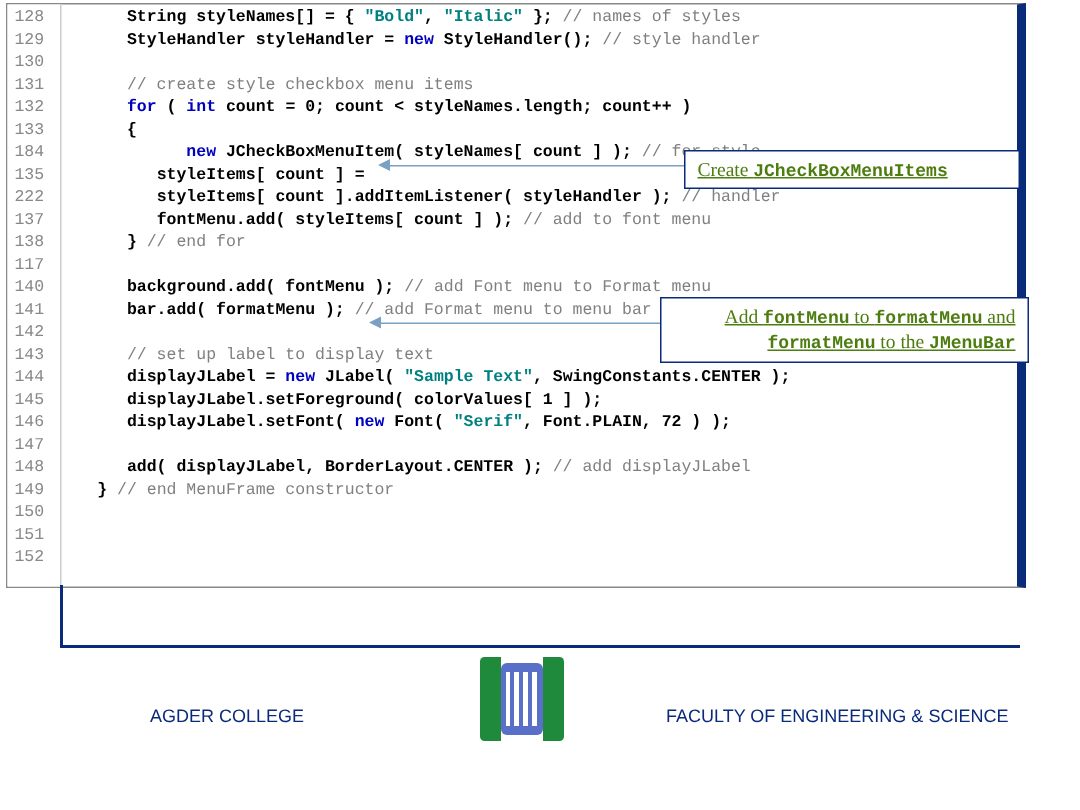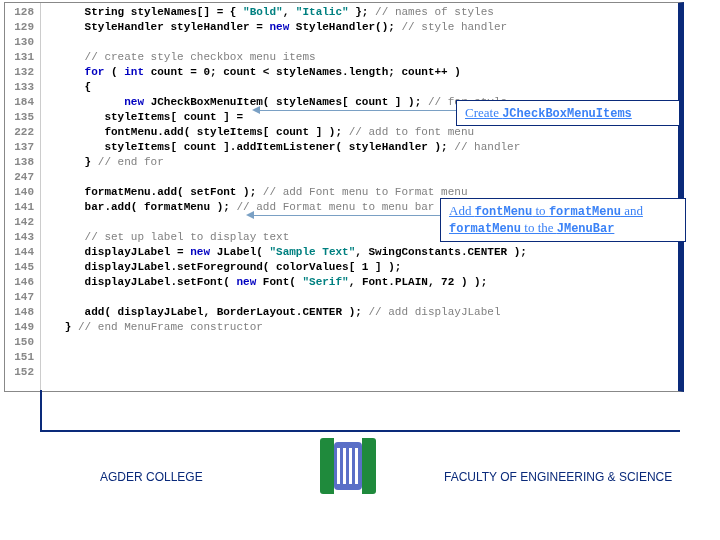--- a/index.html
+++ b/index.html
@@ -32,10 +32,10 @@
     padding-top: 2px;
   }
   .gutter div {
-    text-align: right;
+    text-align: center;
     padding-right: 6px;
     color: #888;
-    font-weight: bold;
+    font-weight: normal;
     height: 15px;
   }
   .code {

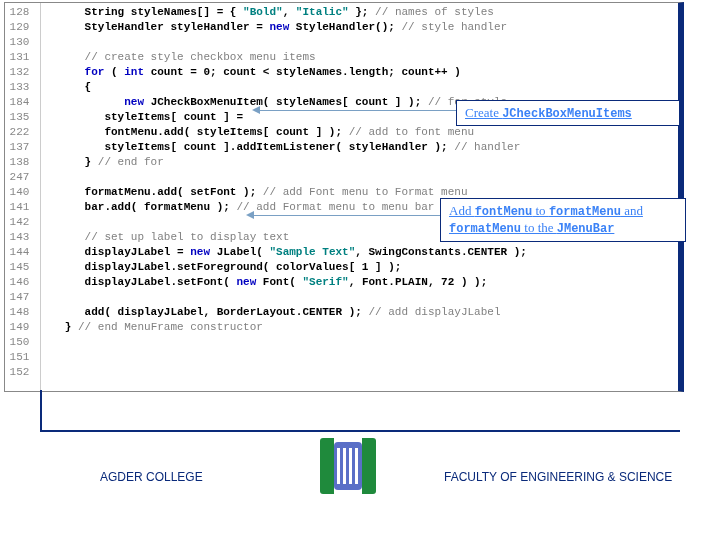--- a/index.html
+++ b/index.html
@@ -56,7 +56,7 @@
     padding: 4px 8px;
     font-family: Georgia, "Times New Roman", serif;
     font-size: 13px;
-    color: #3b82f6;
+    color: #4d7c0f;
   }
   .callout1 { top: 100px; left: 456px; width: 224px; }
   .callout2 { top: 198px; left: 440px; width: 246px; line-height: 1.25; }

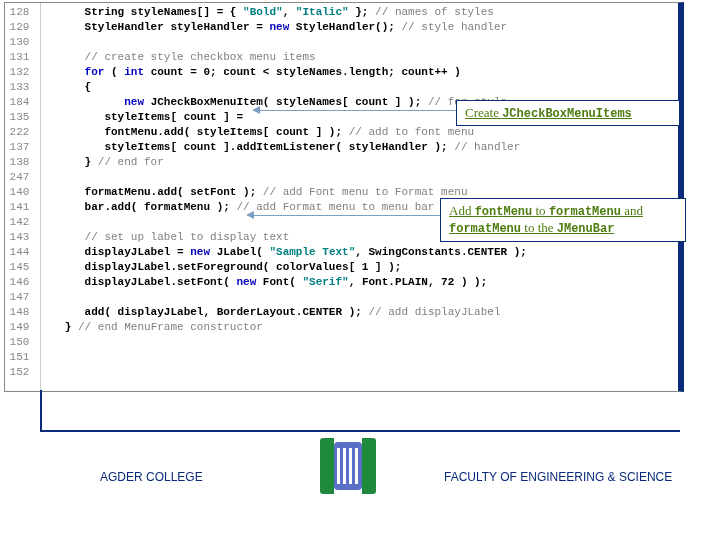--- a/index.html
+++ b/index.html
@@ -182,8 +182,8 @@
       <div class="line">      <span>{</span></div>
       <div class="line">            <span class="kw">new</span><span> JCheckBoxMenuItem( styleNames[ count ] ); </span><span class="cmt">// for style</span></div>
       <div class="line">         <span>styleItems[ count ] =</span></div>
+      <div class="line">         <span>styleItems[ count ].addItemListener( styleHandler ); </span><span class="cmt">// handler</span></div>
       <div class="line">         <span>fontMenu.add( styleItems[ count ] ); </span><span class="cmt">// add to font menu</span></div>
-      <div class="line">         <span>styleItems[ count ].addItemListener( styleHandler ); </span><span class="cmt">// handler</span></div>
       <div class="line">      <span>} </span><span class="cmt">// end for</span></div>
       <div class="line"></div>
       <div class="line">      <span>formatMenu.add( setFont ); </span><span class="cmt">// add Font menu to Format menu</span></div>

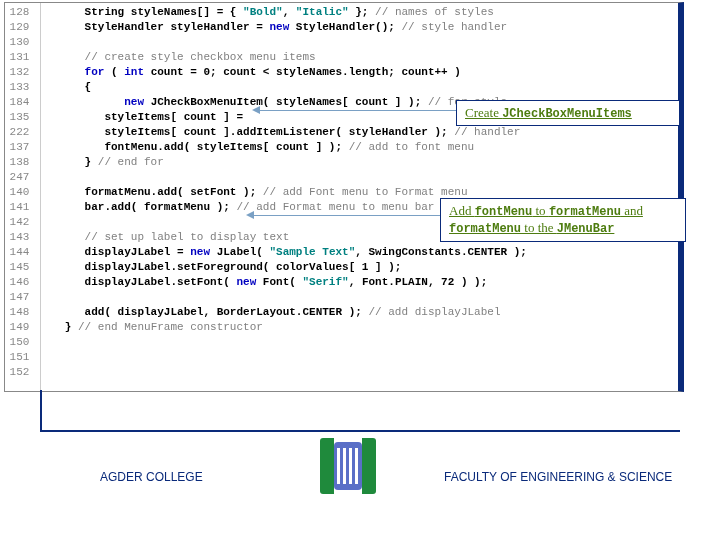--- a/index.html
+++ b/index.html
@@ -158,7 +158,7 @@
       <div>222</div>
       <div>137</div>
       <div>138</div>
-      <div>247</div>
+      <div>117</div>
       <div>140</div>
       <div>141</div>
       <div>142</div>

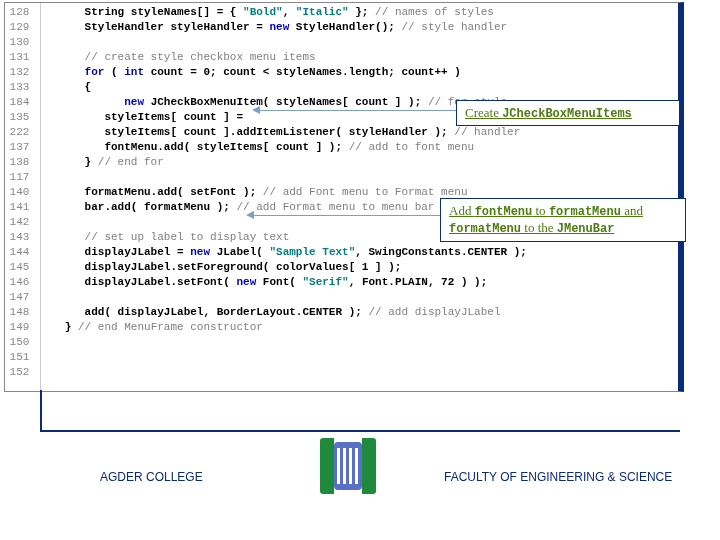--- a/index.html
+++ b/index.html
@@ -186,7 +186,7 @@
       <div class="line">         <span>fontMenu.add( styleItems[ count ] ); </span><span class="cmt">// add to font menu</span></div>
       <div class="line">      <span>} </span><span class="cmt">// end for</span></div>
       <div class="line"></div>
-      <div class="line">      <span>formatMenu.add( setFont ); </span><span class="cmt">// add Font menu to Format menu</span></div>
+      <div class="line">      <span>background.add( fontMenu ); </span><span class="cmt">// add Font menu to Format menu</span></div>
       <div class="line">      <span>bar.add( formatMenu ); </span><span class="cmt">// add Format menu to menu bar</span></div>
       <div class="line"></div>
       <div class="line">      <span class="cmt">// set up label to display text</span></div>

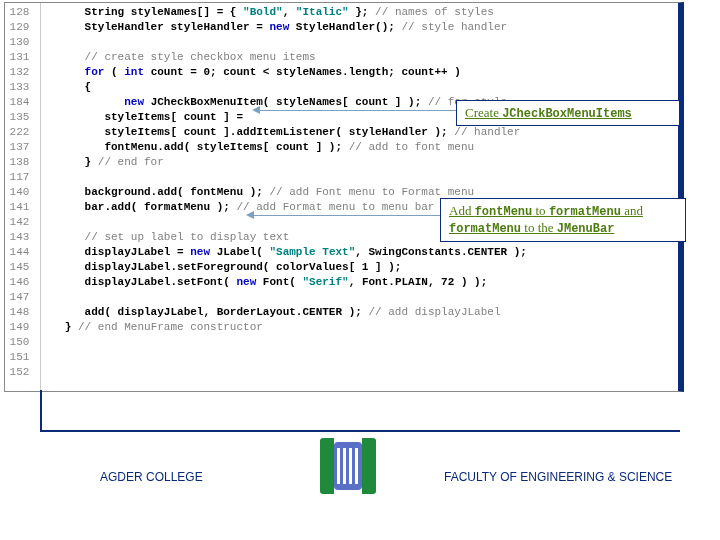--- a/index.html
+++ b/index.html
@@ -59,7 +59,7 @@
     color: #4d7c0f;
   }
   .callout1 { top: 100px; left: 456px; width: 224px; }
-  .callout2 { top: 198px; left: 440px; width: 246px; line-height: 1.25; }
+  .callout2 { top: 198px; left: 440px; width: 246px; line-height: 1.25; text-align: right; }
   .monoish { font-family: "Courier New", monospace; font-weight: bold; font-size: 12px; }
   .underline { text-decoration: underline; }
 

